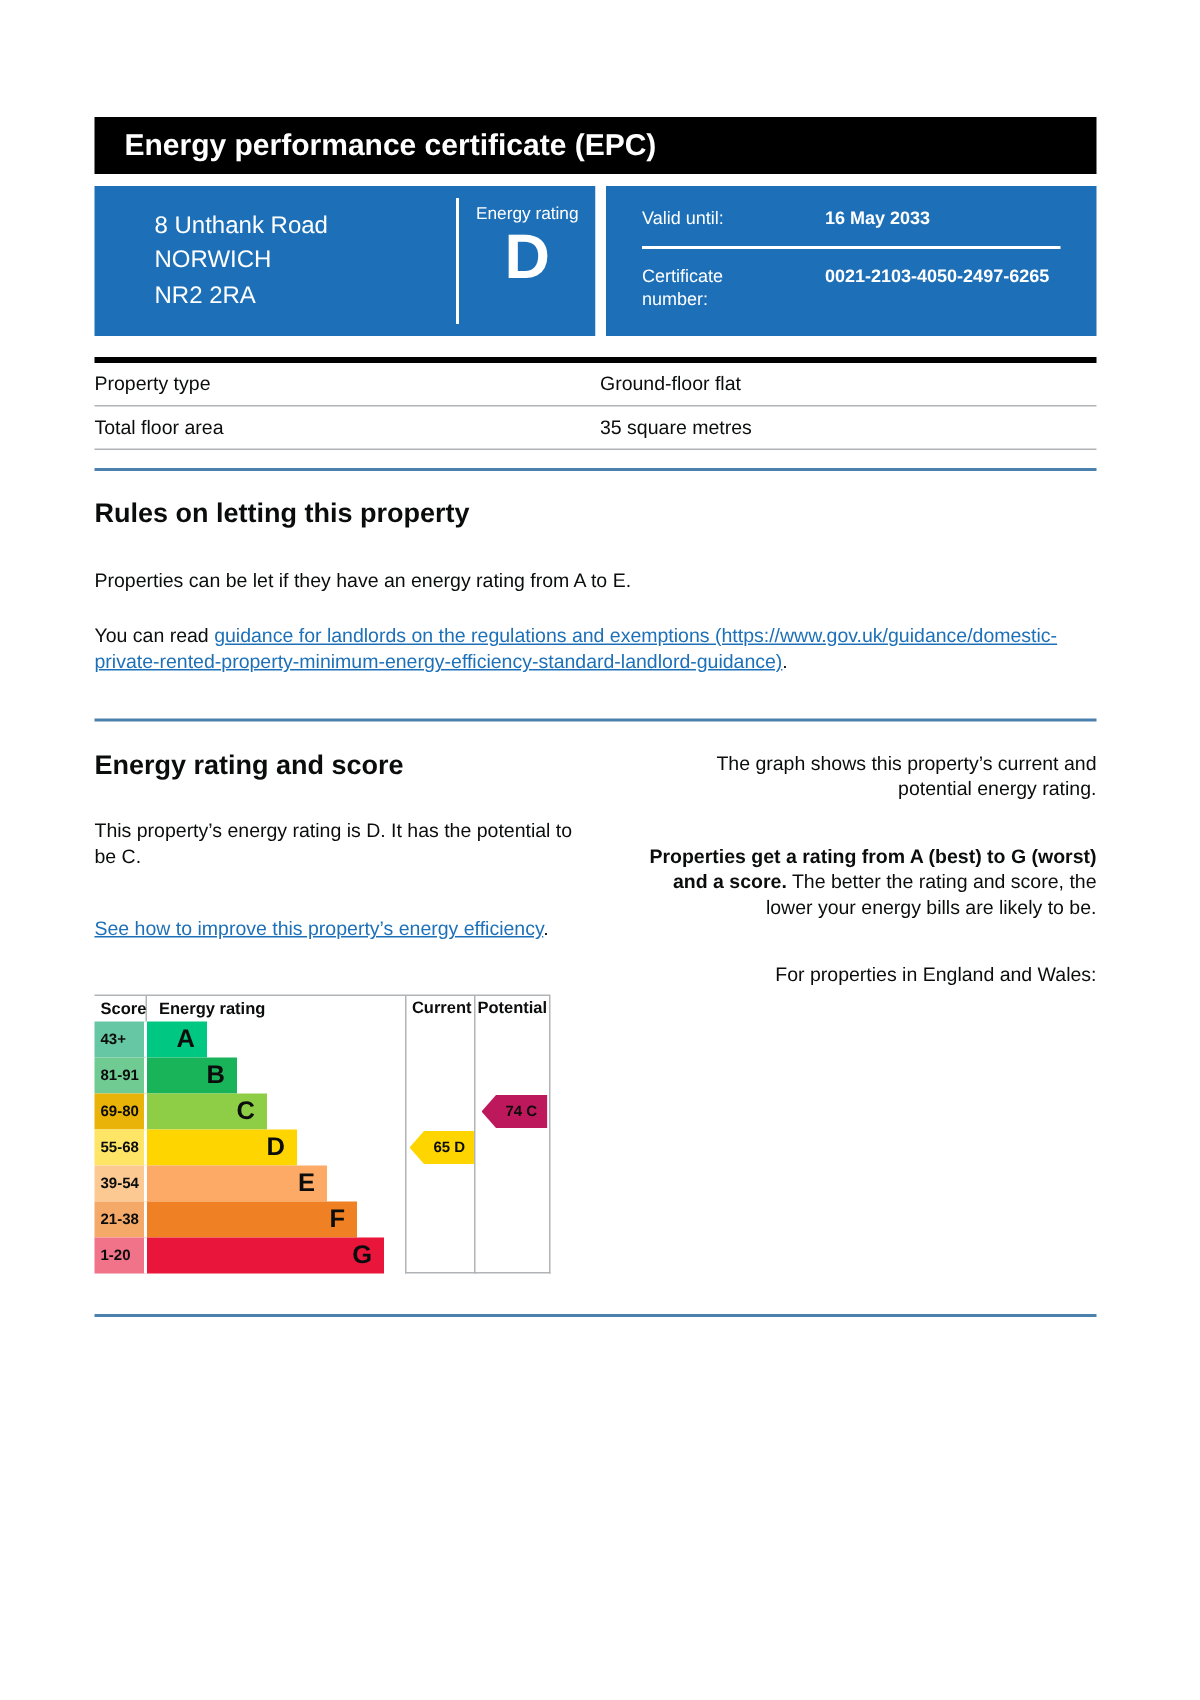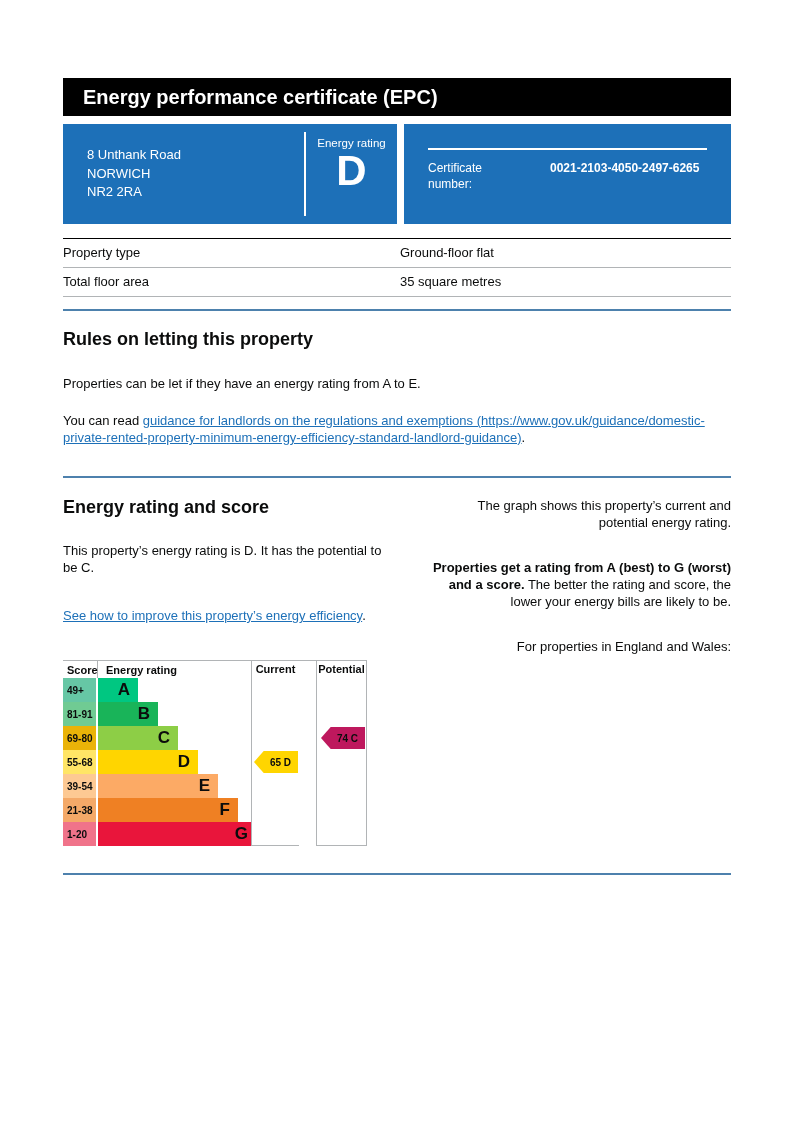--- a/index.html
+++ b/index.html
@@ -25,7 +25,7 @@
   .box-left { background:#1d70b8; width:334px; display:flex; color:#fff; }
   .addr {
     flex:1; display:flex; flex-direction:column; justify-content:center;
-    padding-left:24px; font-size:13px; line-height:1.45;
+    padding-left:40px; font-size:16px; line-height:1.45;
   }
   .vdivider { width:2px; background:#ffffff; margin:8px 0; }
   .rating-cell { width:91px; text-align:center; padding-top:13px; }

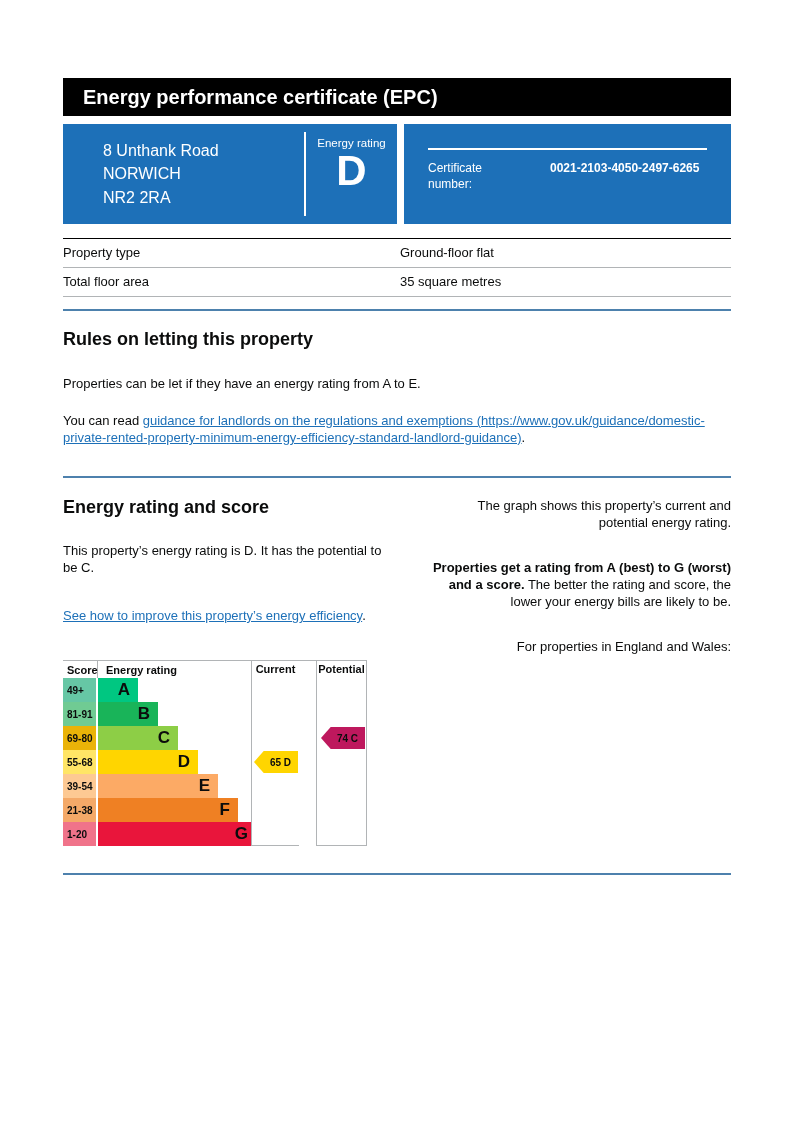--- a/index.html
+++ b/index.html
@@ -123,6 +123,10 @@
     </div>
     <div class="box-gap"></div>
     <div class="box-right">
+      <div class="kv">
+        <span class="k">Valid until:</span>
+        <span class="v">16 May 2033</span>
+      </div>
       <hr class="white-rule">
       <div class="kv">
         <span class="k">Certificate number:</span>

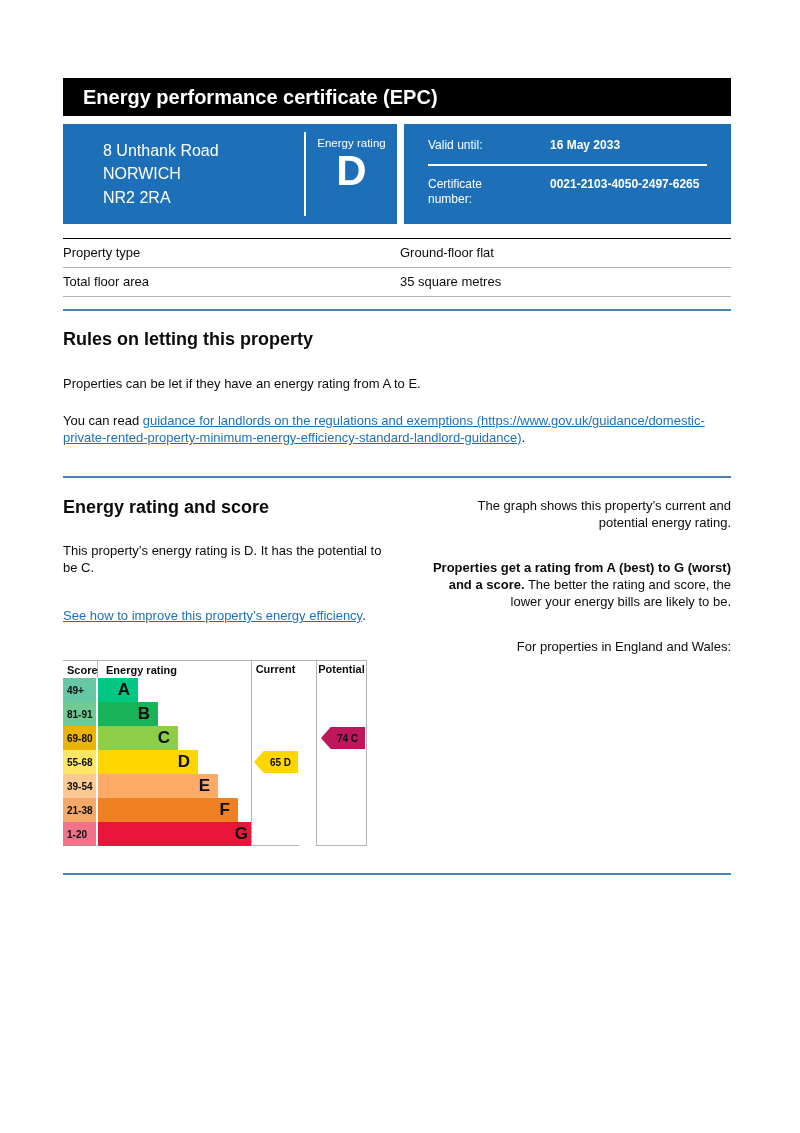--- a/index.html
+++ b/index.html
@@ -40,7 +40,7 @@
   .white-rule { border:none; border-top:2px solid #ffffff; margin:10px 0 11px 0; }
 
   
-  .prop-table { margin-top:14px; border-top:1px solid #000000; }
+  .prop-table { margin-top:14px; border-top:4px solid #000000; }
   .prop-row { display:flex; border-bottom:1px solid #b1b4b6; padding:6px 0 7px 0; }
   .prop-row .k { width:337px; flex:0 0 auto; }
 

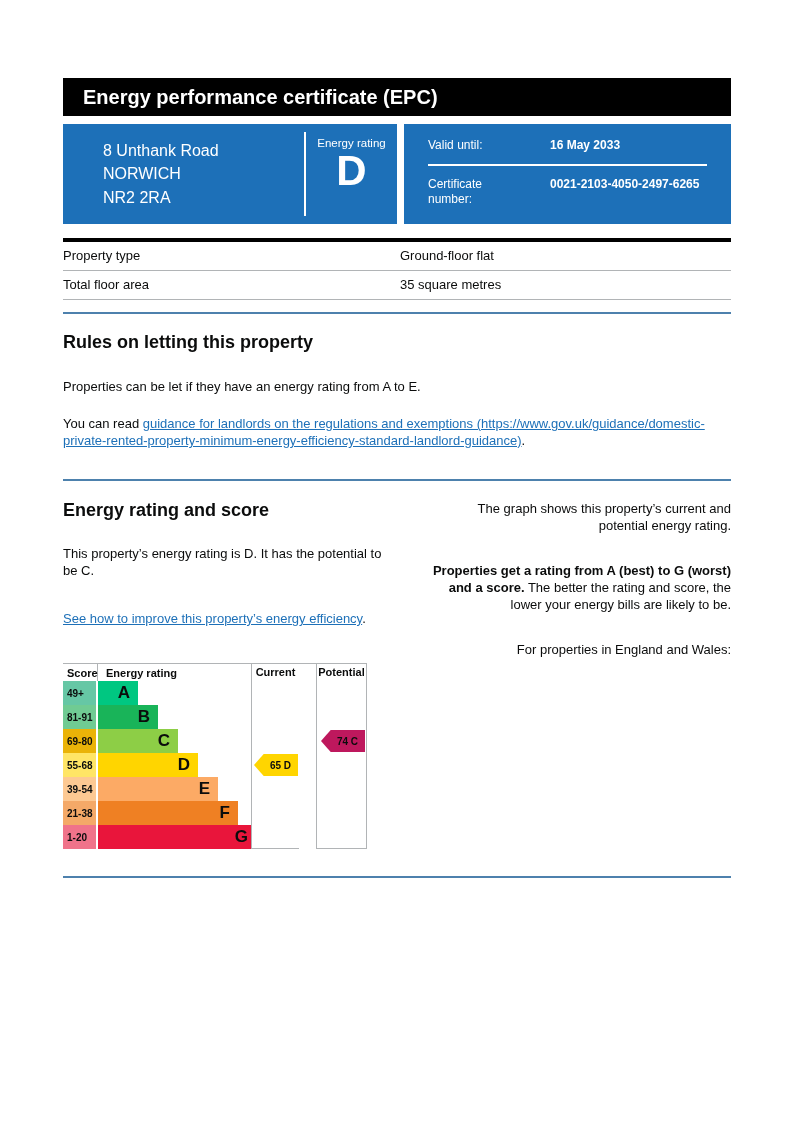--- a/index.html
+++ b/index.html
@@ -88,7 +88,7 @@
     border-left:1px solid #b1b4b6; border-bottom:1px solid #b1b4b6;
     text-align:center;
   }
-  .col-current  { left:188px; width:48px; }
+  .col-current  { left:207px; width:48px; }
   .col-potential{ left:253px; width:51px; border-right:1px solid #b1b4b6; }
   .col-overlay .col-hdr { font-weight:bold; font-size:11px; padding-top:2px; }
   .arrow {

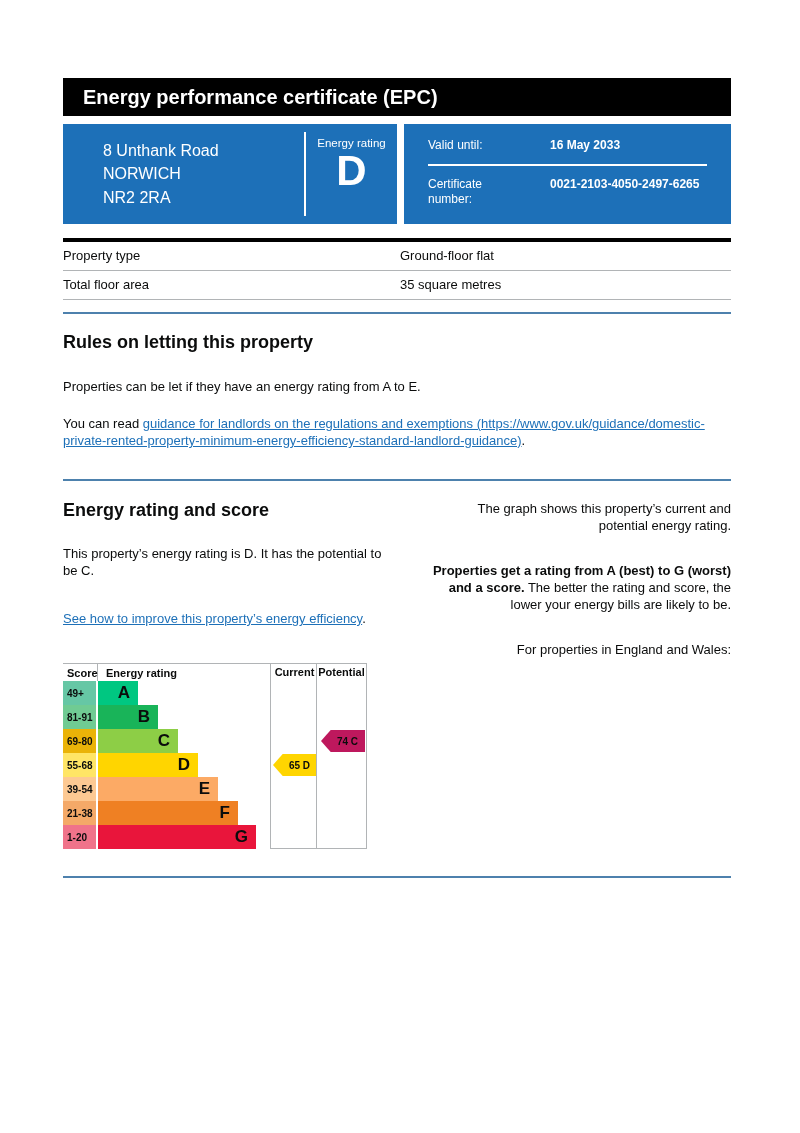--- a/index.html
+++ b/index.html
@@ -169,7 +169,7 @@
         </div>
 
         <div class="band-row">
-          <div class="score-cell" style="background: rgb(102, 199, 165);">49+</div>
+          <div class="score-cell" style="background: rgb(102, 199, 165);">43+</div>
           <div class="band-bar" style="background: rgb(0, 199, 129); width: 40px;">
               <span>A</span>
             </div>

